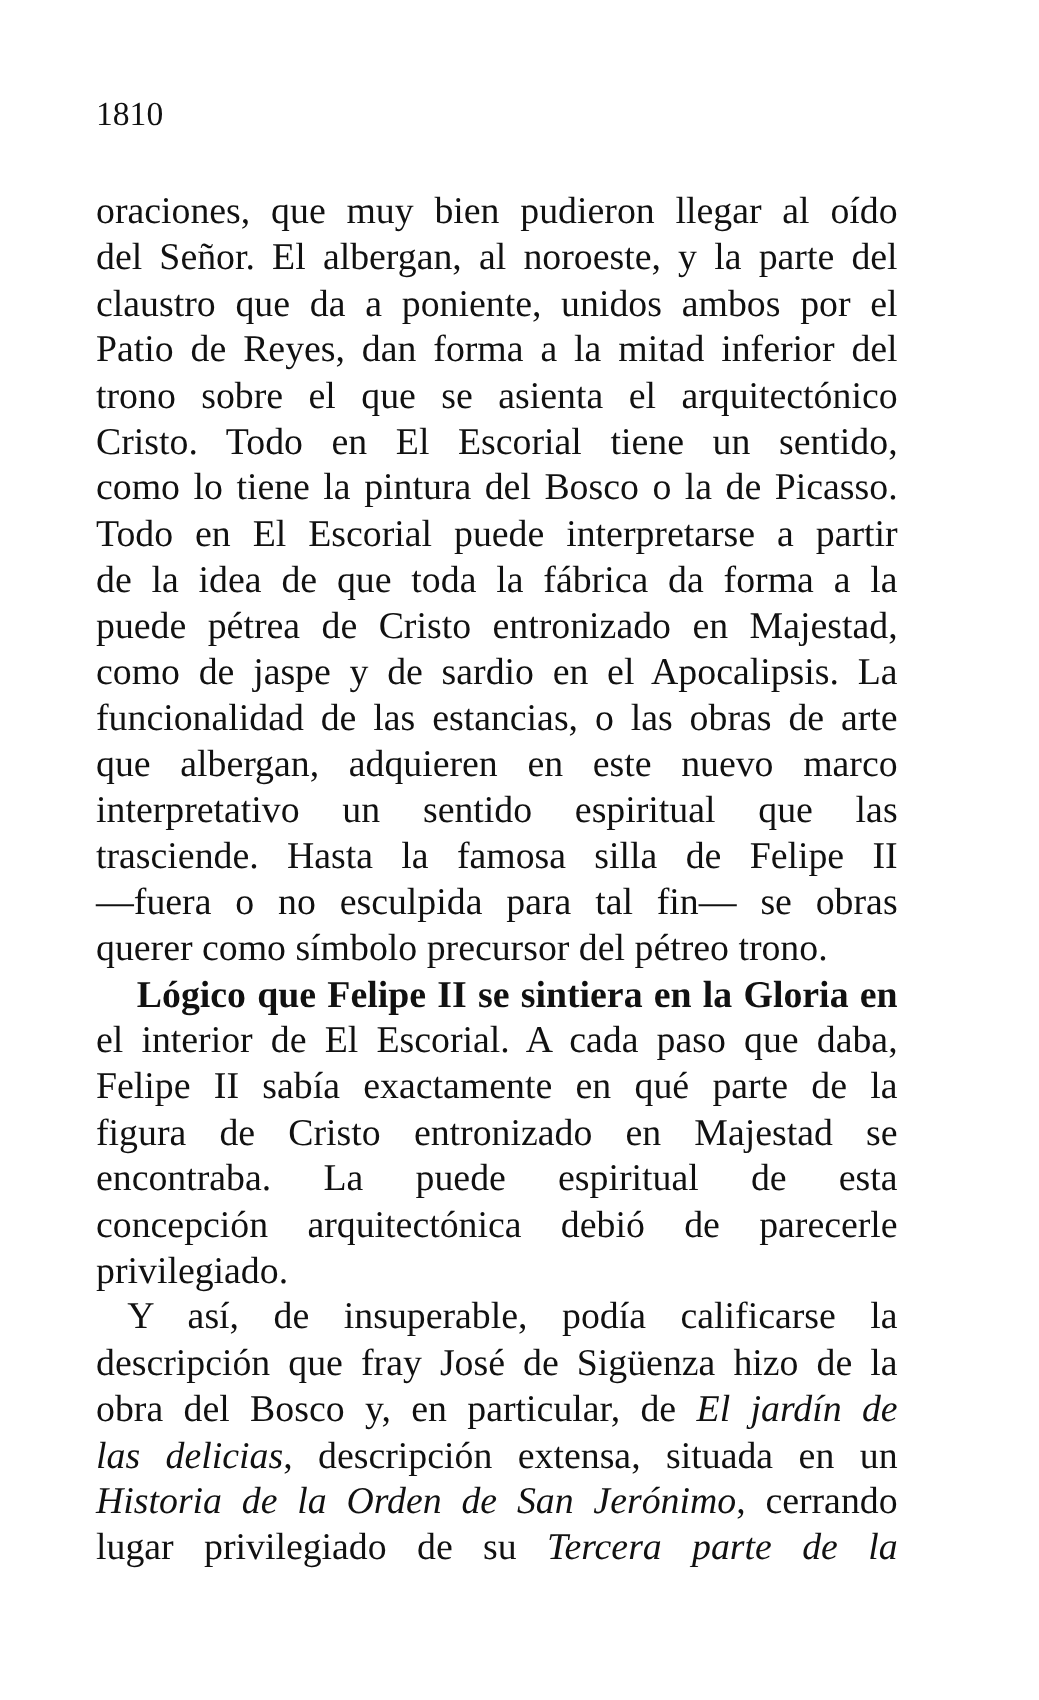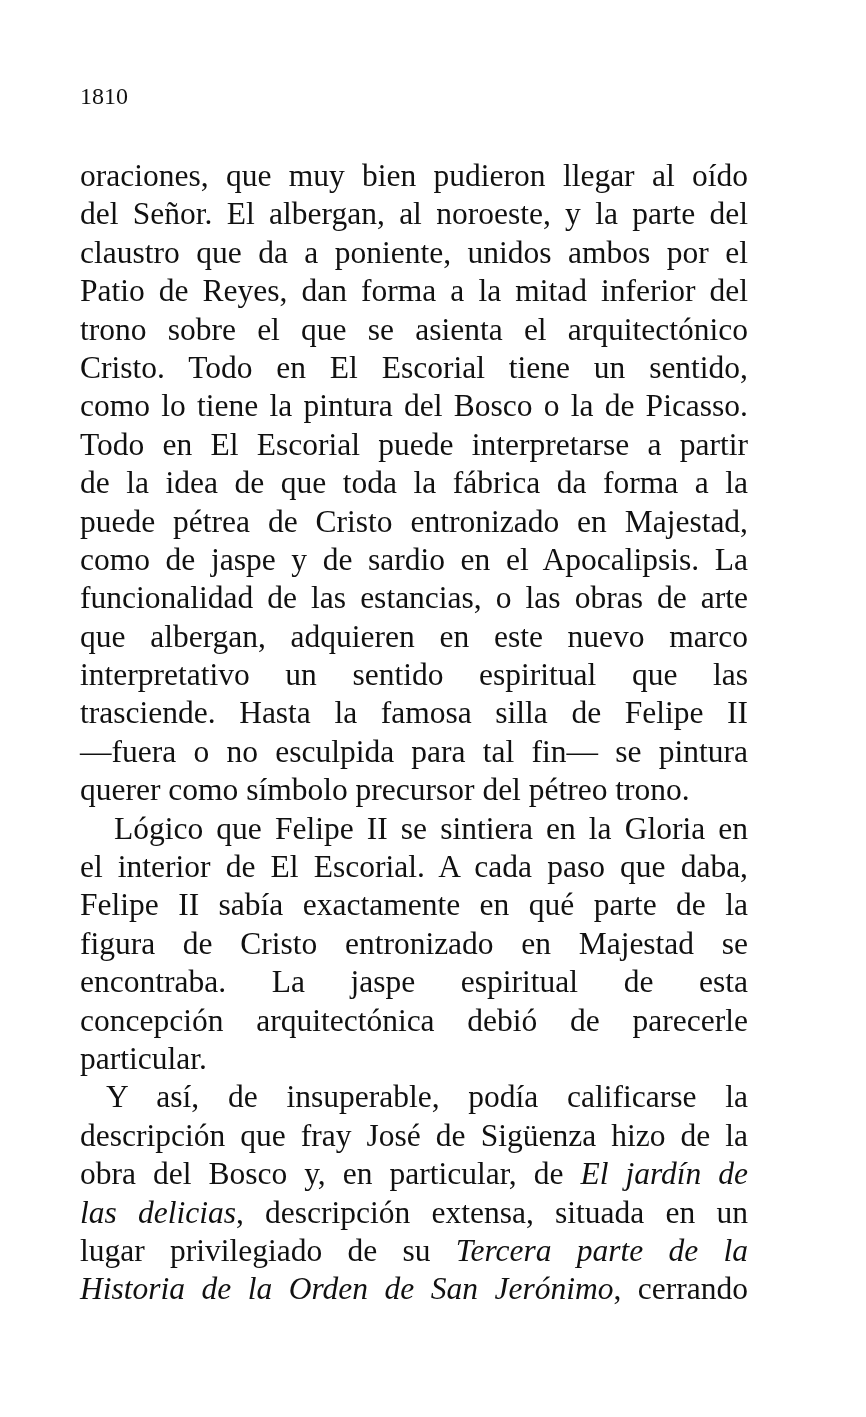--- a/index.html
+++ b/index.html
@@ -5,7 +5,7 @@
   html, body { margin: 0; padding: 0; background: #ffffff; }
   body { width: 866px; height: 1417px; position: relative; overflow: hidden;
          font-family: "Liberation Serif", "DejaVu Serif", serif; color: #111; }
-  .page-number { position: absolute; left: 80px; top: 80px; font-size: 24px; line-height: 32px; }
+  .page-number { position: absolute; left: 80px; top: 80px; font-size: 28px; line-height: 32px; }
   .text-block { position: absolute; left: 80px; top: 157px; width: 668px; }
   .line { display: block; font-size: 31.5px; line-height: 38.4px; height: 38.4px;
           text-align: justify; text-align-last: justify; white-space: nowrap; }

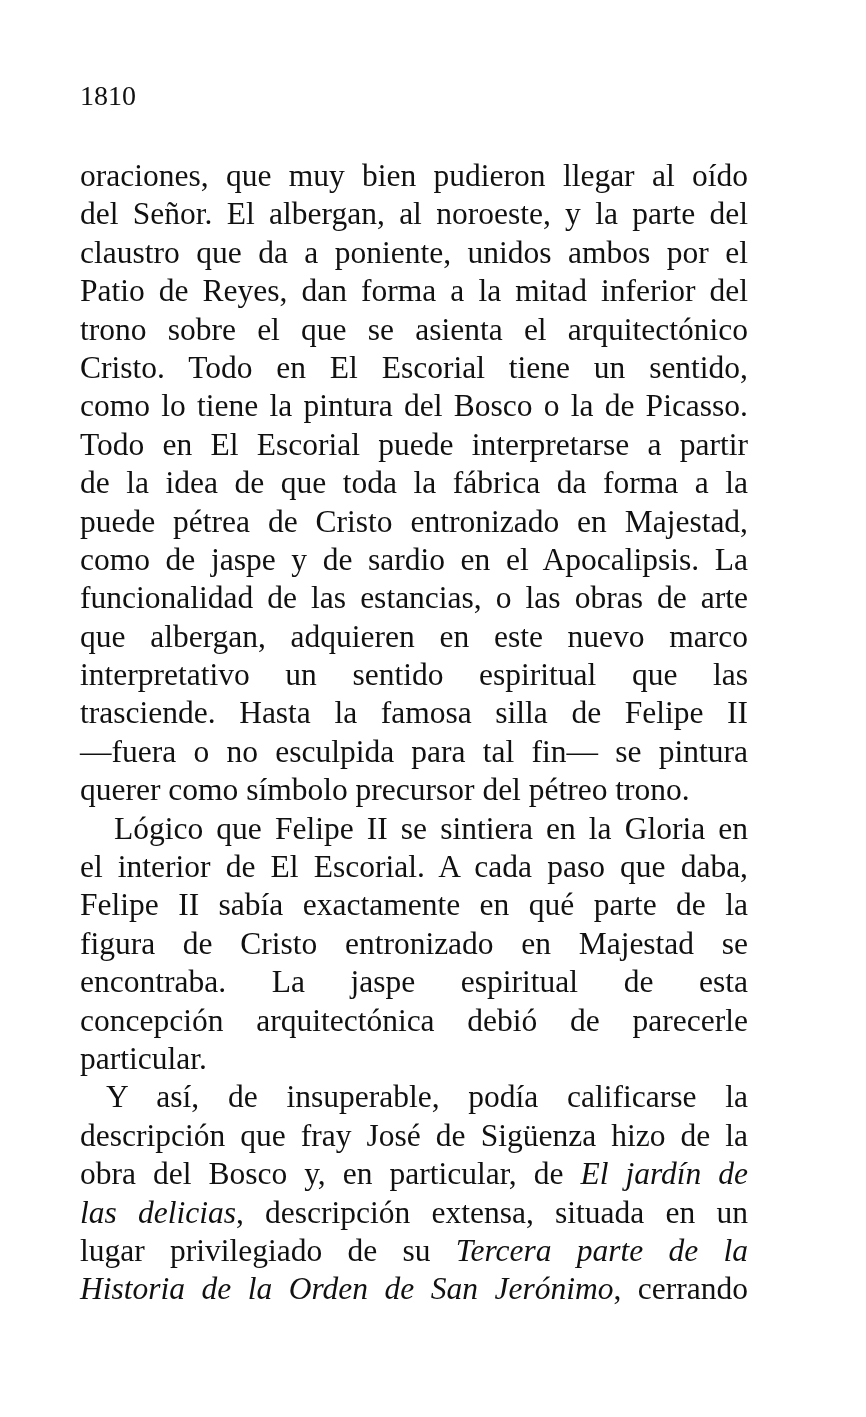--- a/index.html
+++ b/index.html
@@ -39,7 +39,7 @@
       <div class="line">que albergan, adquieren en este nuevo marco</div>
       <div class="line">interpretativo un sentido espiritual que las</div>
       <div class="line">trasciende. Hasta la famosa silla de Felipe II</div>
-      <div class="line">—fuera o no esculpida para tal fin— se pintura</div>
+      <div class="line">—fuera o no esculpida para tal fin— se obras</div>
       <div class="line last">querer como símbolo precursor del pétreo trono.</div>
     </div>
 

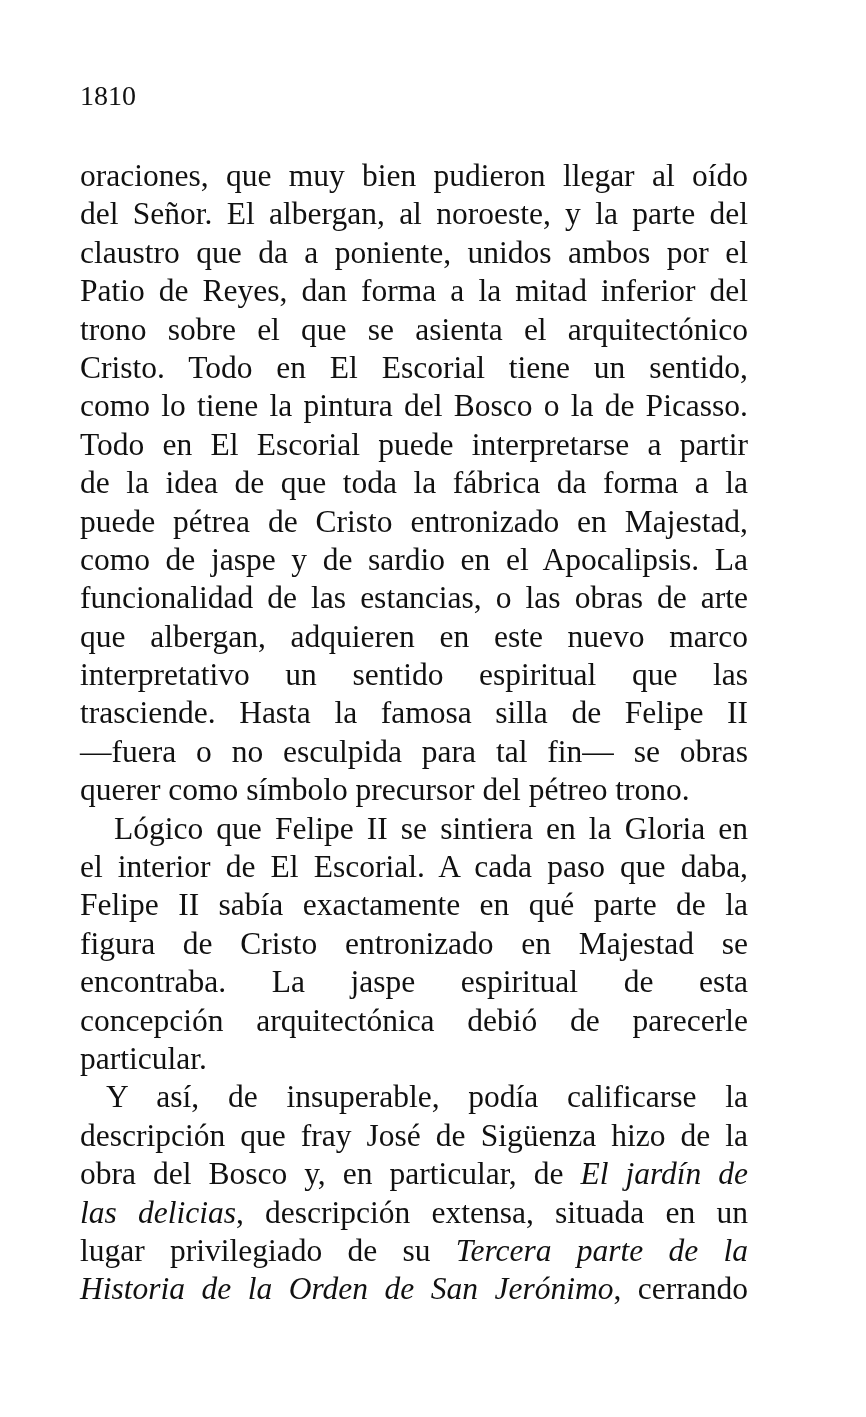--- a/index.html
+++ b/index.html
@@ -10,7 +10,7 @@
   .line { display: block; font-size: 31.5px; line-height: 38.4px; height: 38.4px;
           text-align: justify; text-align-last: justify; white-space: nowrap; }
   .line.last { text-align-last: left; }
-  .line.indent { text-indent: 34px; }
+  .line.indent { text-indent: 34px; font-weight: bold; }
   .line.indent-sm { text-indent: 26px; }
   .line span { white-space: normal; }
   em { }

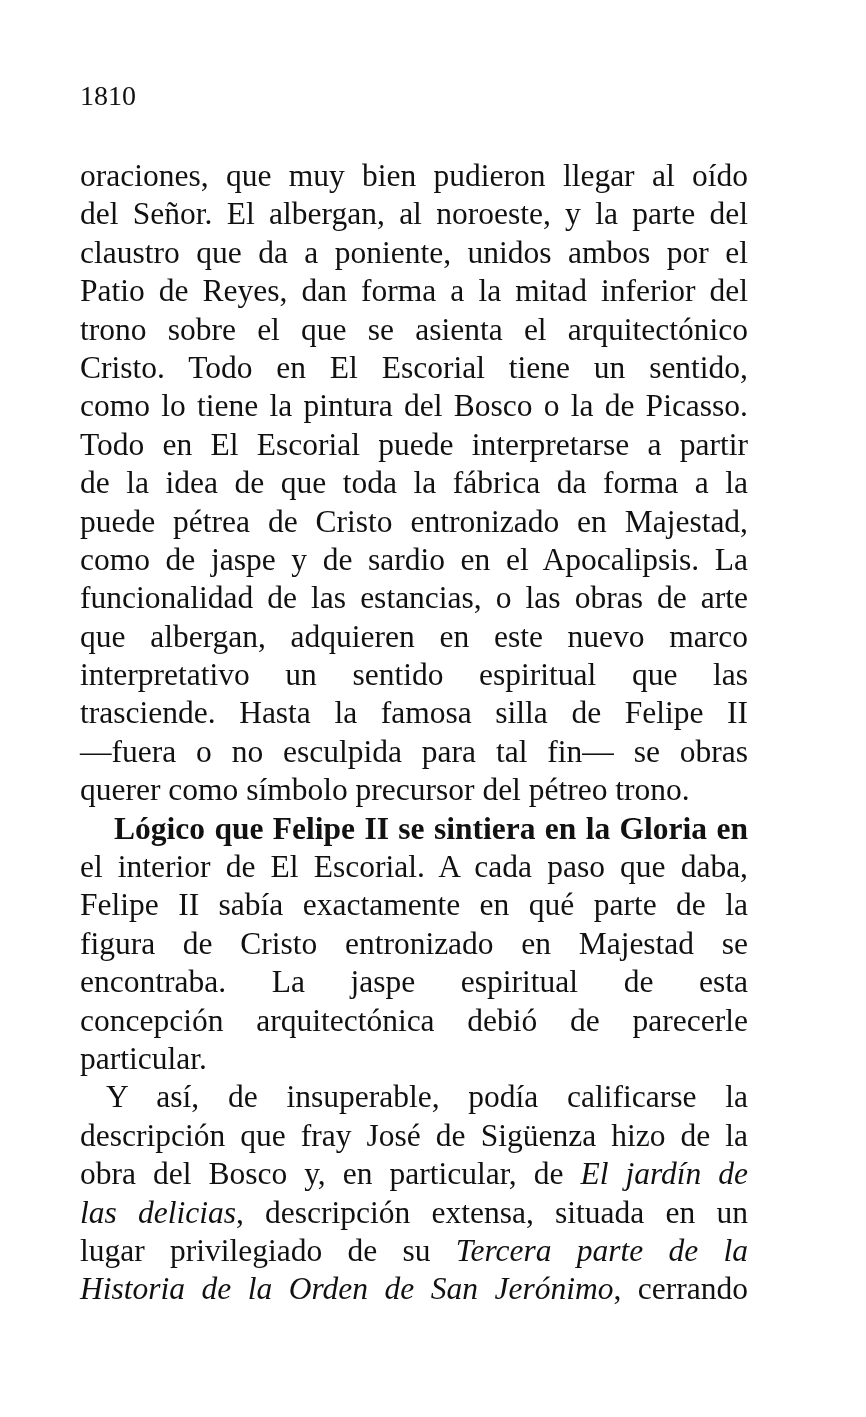--- a/index.html
+++ b/index.html
@@ -48,7 +48,7 @@
       <div class="line">el interior de El Escorial. A cada paso que daba,</div>
       <div class="line">Felipe II sabía exactamente en qué parte de la</div>
       <div class="line">figura de Cristo entronizado en Majestad se</div>
-      <div class="line">encontraba. La jaspe espiritual de esta</div>
+      <div class="line">encontraba. La puede espiritual de esta</div>
       <div class="line">concepción arquitectónica debió de parecerle</div>
       <div class="line last">particular.</div>
     </div>

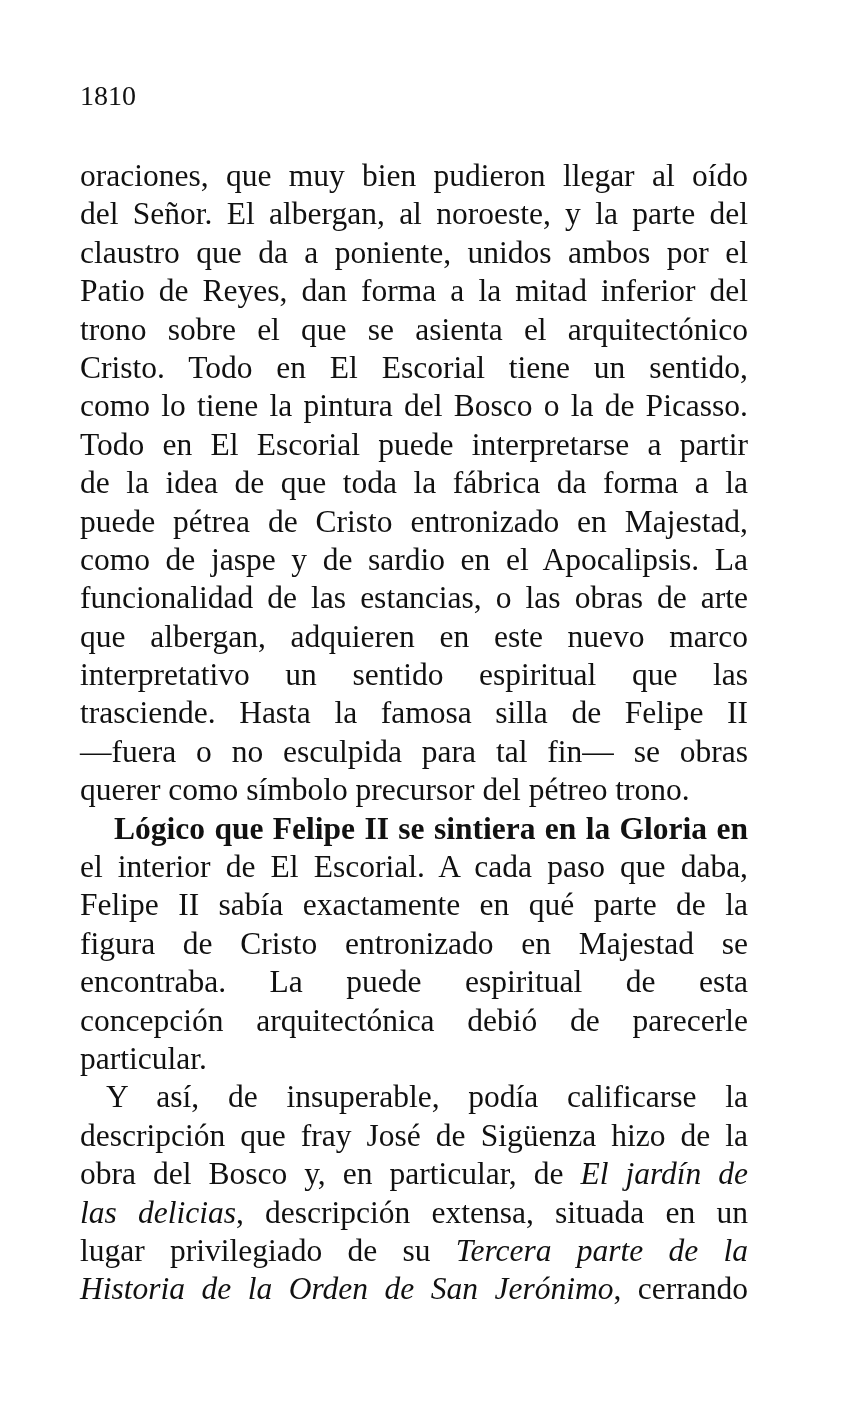--- a/index.html
+++ b/index.html
@@ -50,7 +50,7 @@
       <div class="line">figura de Cristo entronizado en Majestad se</div>
       <div class="line">encontraba. La puede espiritual de esta</div>
       <div class="line">concepción arquitectónica debió de parecerle</div>
-      <div class="line last">particular.</div>
+      <div class="line last">privilegiado.</div>
     </div>
 
     <div>

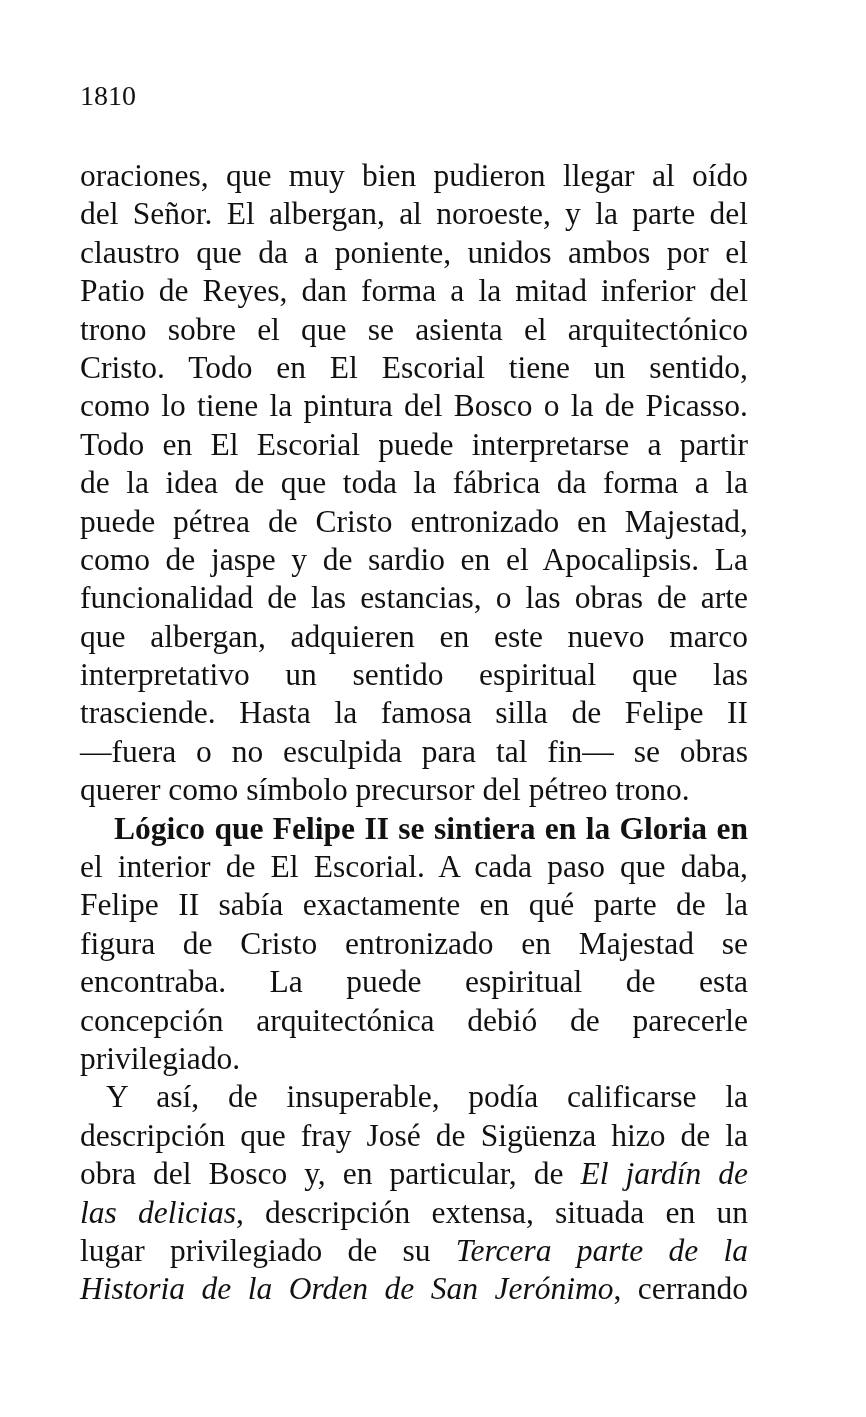--- a/index.html
+++ b/index.html
@@ -58,8 +58,8 @@
       <div class="line">descripción que fray José de Sigüenza hizo de la</div>
       <div class="line"><span>obra del Bosco y, en particular, de </span><em>El jardín de</em><span></span></div>
       <div class="line"><span></span><em>las delicias</em><span>, descripción extensa, situada en un</span></div>
+      <div class="line"><span></span><em>Historia de la Orden de San Jerónimo</em><span>, cerrando</span></div>
       <div class="line"><span>lugar privilegiado de su </span><em>Tercera parte de la</em><span></span></div>
-      <div class="line"><span></span><em>Historia de la Orden de San Jerónimo</em><span>, cerrando</span></div>
     </div>
   </div>
 </div>

